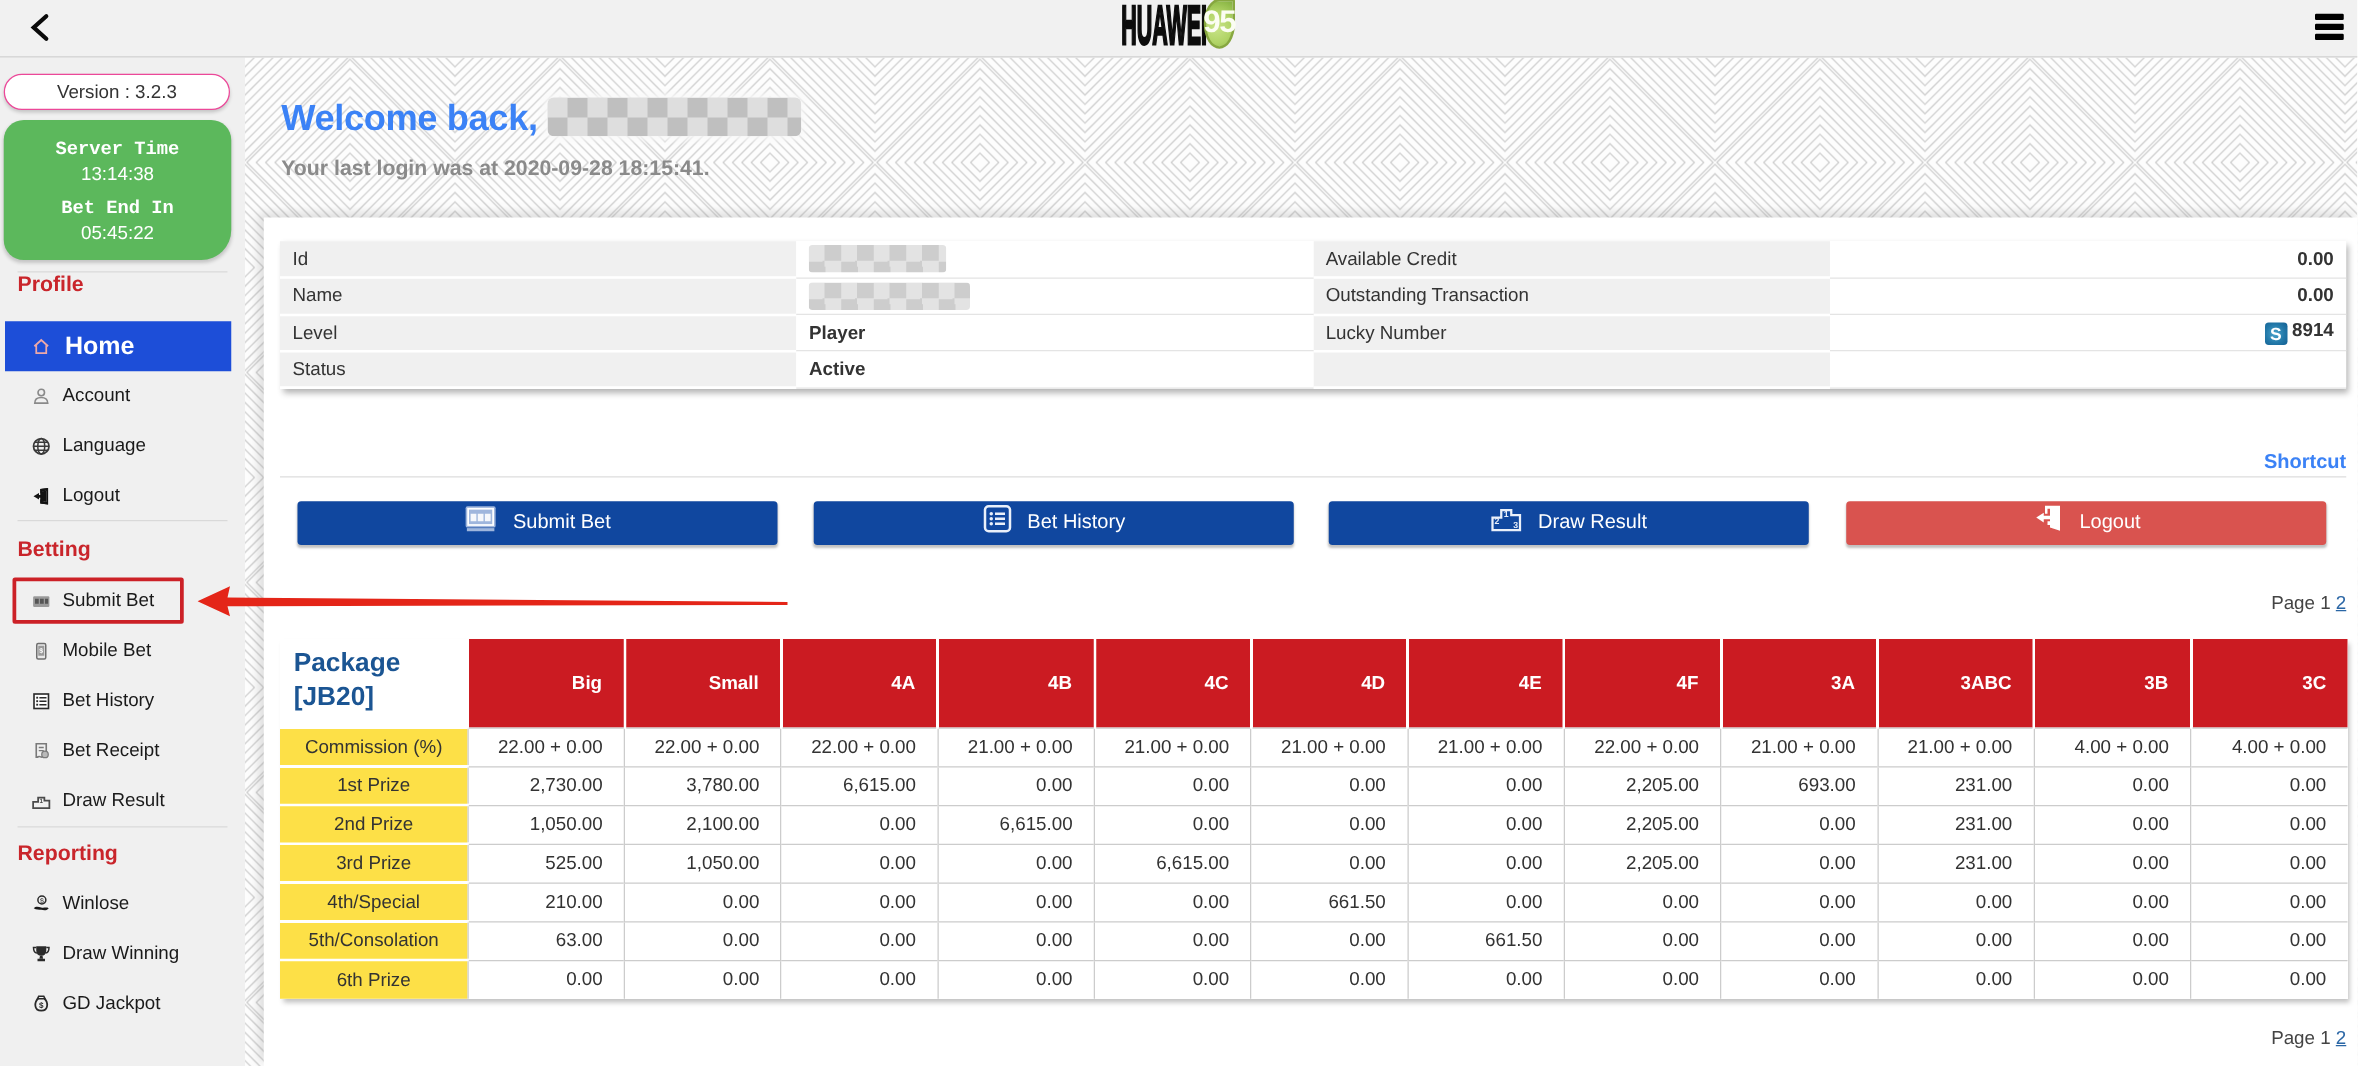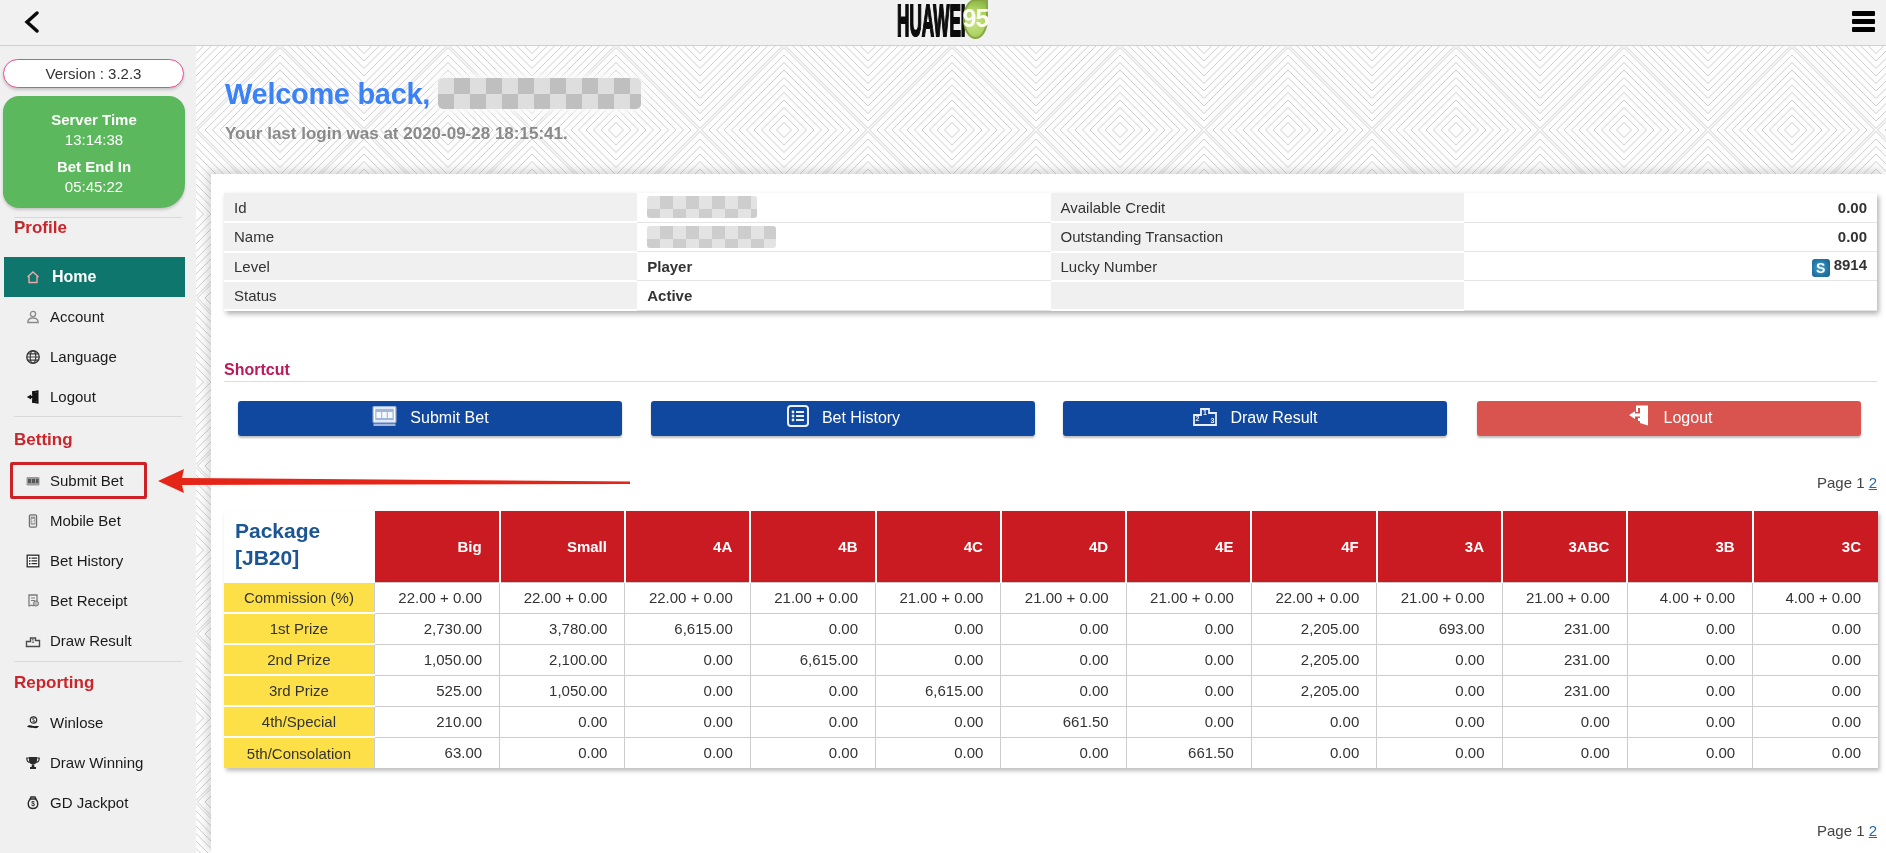--- a/index.html
+++ b/index.html
@@ -19,7 +19,7 @@
   #sidebar { position:absolute; left:0; top:46px; width:196px; height:807px; background:#f0f0f0; z-index:20; }
   .pill { position:absolute; left:3px; top:13px; width:181px; height:29px; background:#fff; border:1px solid #ec4899; border-radius:15px; box-shadow:0 2px 3px rgba(0,0,0,.18); text-align:center; line-height:27px; font-size:15px; color:#333; }
   .greenbox { position:absolute; left:3px; top:50px; width:182px; height:112px; background:#5cb85c; border-radius:16px 16px 24px 16px; box-shadow:0 2px 3px rgba(0,0,0,.18); color:#fff; text-align:center; padding-top:14px; }
-  .greenbox .b { font-weight:bold; font-size:15px; line-height:20px; }
+  .greenbox .b { font-weight:bold; font-size:15px; line-height:20px;font-family:Liberation Mono, monospace; }
   .greenbox .t { font-size:15px; line-height:20px; margin-bottom:7px; }
   .side-hr { border:none; border-top:1px solid #d9d9d9; margin:0 7px; }
   .sec { position:absolute; left:14px; font-size:17px; font-weight:bold; color:#c9252b; }

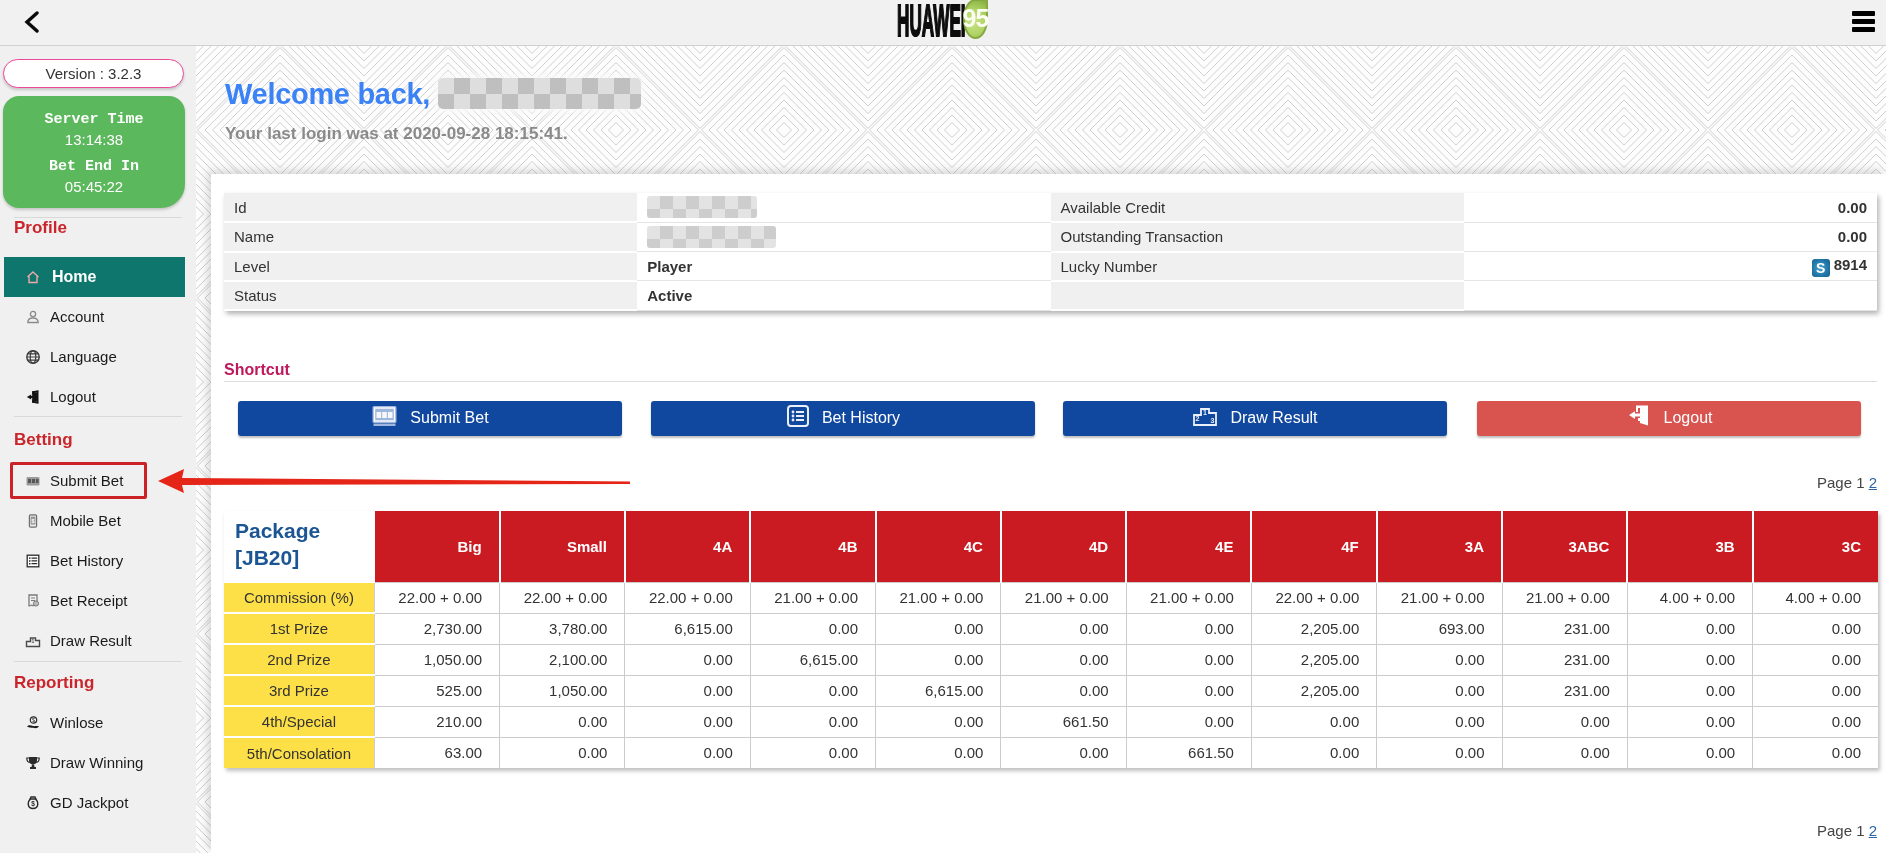--- a/index.html
+++ b/index.html
@@ -25,7 +25,7 @@
   .sec { position:absolute; left:14px; font-size:17px; font-weight:bold; color:#c9252b; }
   .mitem { position:absolute; left:0; width:100%; height:40px; line-height:40px; font-size:15px; color:#1a1a1a; padding-left:50px; }
   .mitem .ic { position:absolute; left:25px; top:12px; width:16px; height:16px; } .ic svg { display:block; }
-  #homeitem { position:absolute; left:4px; top:211px; width:181px; background:#0f766e; color:#fff; font-weight:bold; height:40px; line-height:40px; font-size:16px; padding-left:48px; }
+  #homeitem { position:absolute; left:4px; top:211px; width:181px; background:#1d4ed8; color:#fff; font-weight:bold; height:40px; line-height:40px; font-size:20px; padding-left:48px; }
   #homeitem .ic { position:absolute; left:21px; top:12px; width:16px; height:16px; }
   #submitbox { position:absolute; left:10px; top:1px; width:137px; height:37px; border:3px solid #cc2127; border-radius:2px; }
   

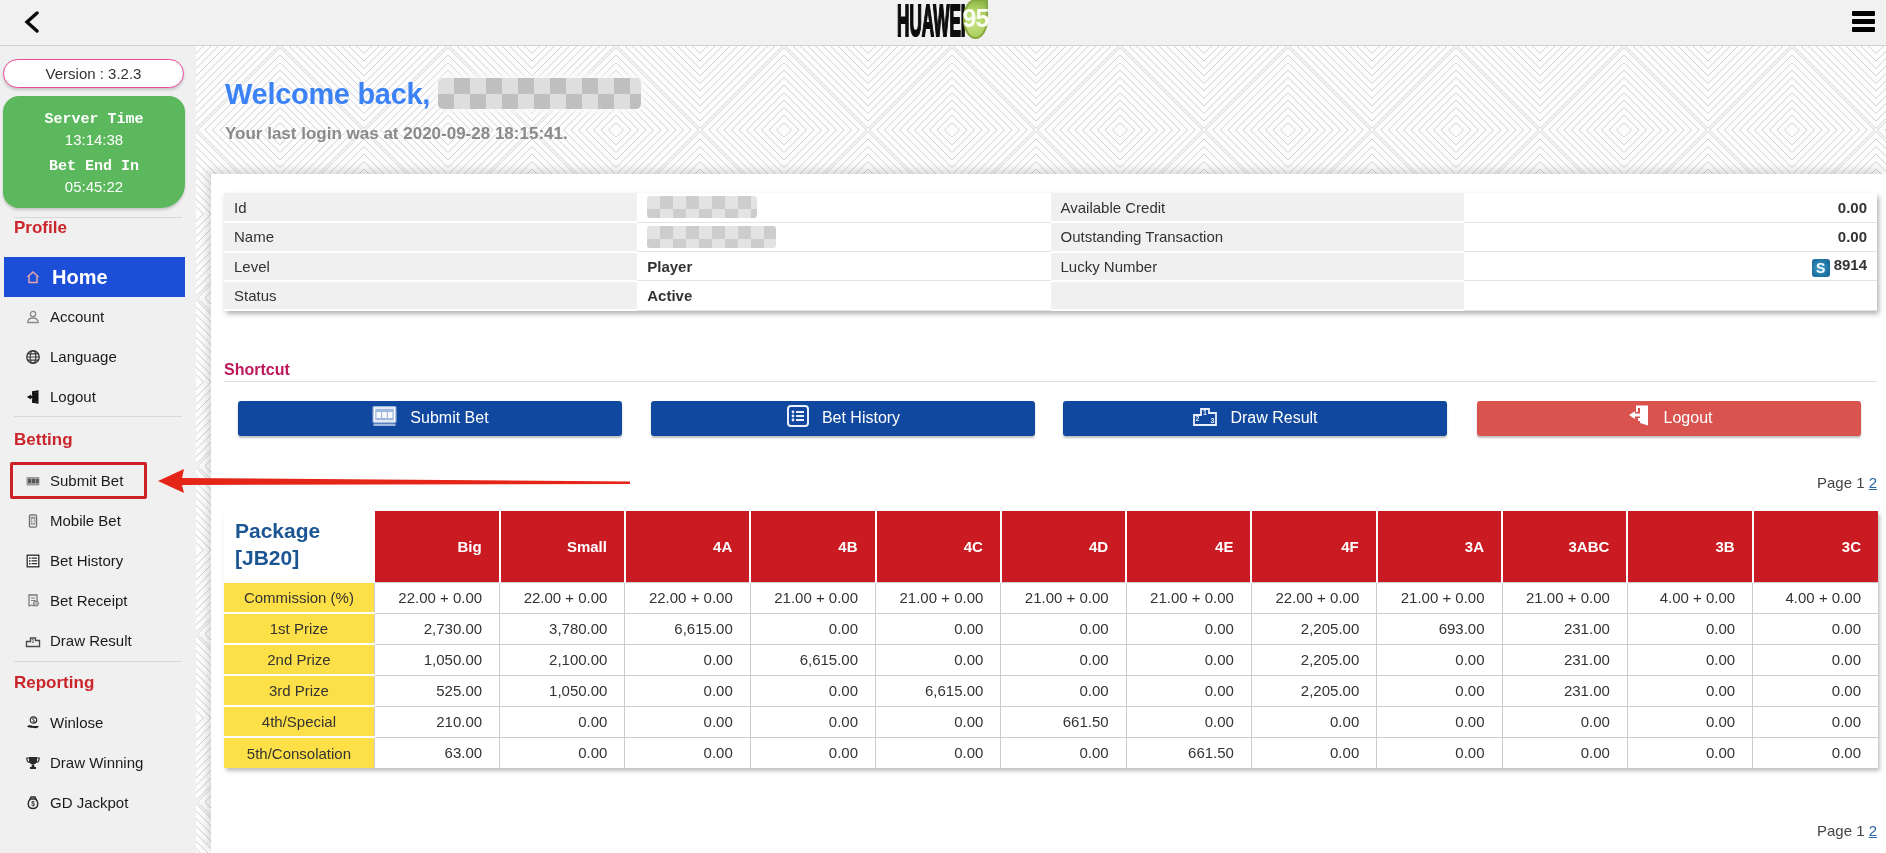--- a/index.html
+++ b/index.html
@@ -47,7 +47,7 @@
   #infotable td.num { text-align:right; font-weight:bold; }
   #luckyic { display:inline-block; vertical-align:-3px; width:18px; height:18px; background:radial-gradient(circle at 45% 50%, #4ba3cc 0%, #2379a9 55%, #135f92 100%); color:#fff; border-radius:3px; text-align:center; line-height:18px; font-size:14px; font-weight:bold; margin-right:4px; }
   
-  #shortcut-h { position:absolute; left:13px; top:187px; width:1653px; text-align:left; font-size:16px; font-weight:bold; color:#be185d; }
+  #shortcut-h { position:absolute; left:13px; top:187px; width:1653px; text-align:right; font-size:16px; font-weight:bold; color:#3b82f6; }
   #shortcut-hr { position:absolute; left:13px; top:207px; width:1653px; border-top:1px solid #ddd; }
   .sbtn { position:absolute; top:227px; width:384px; height:35px; border-radius:3px; background:#10479f; color:#fff; font-size:16px; text-align:center; line-height:34px; box-shadow:0 2px 2px rgba(0,0,0,.25); }
   .sbtn .bic { display:inline-block; vertical-align:-5px; margin-right:12px; }

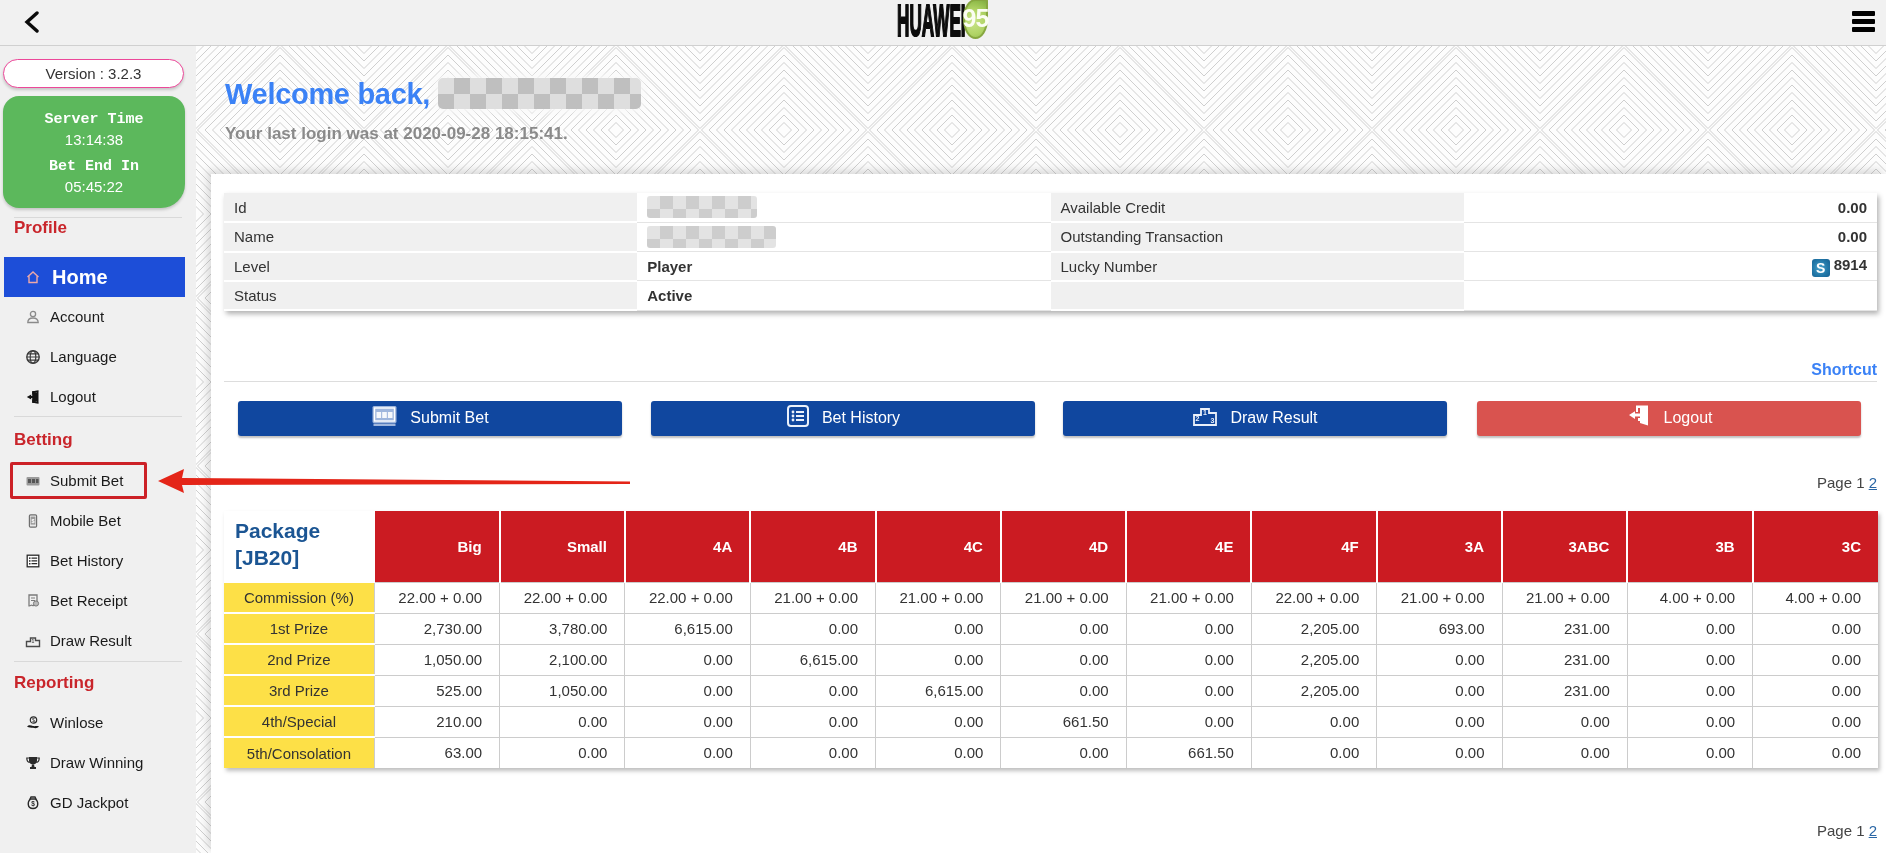--- a/index.html
+++ b/index.html
@@ -298,6 +298,21 @@
           <td class="v">0.00</td>
           <td class="v">0.00</td>
         </tr>
+      <tr>
+          <td class="rl">6th Prize</td>
+          <td class="v">0.00</td>
+          <td class="v">0.00</td>
+          <td class="v">0.00</td>
+          <td class="v">0.00</td>
+          <td class="v">0.00</td>
+          <td class="v">0.00</td>
+          <td class="v">0.00</td>
+          <td class="v">0.00</td>
+          <td class="v">0.00</td>
+          <td class="v">0.00</td>
+          <td class="v">0.00</td>
+          <td class="v">0.00</td>
+        </tr>
       </tbody>
     </table>
     <div class="pagelink" style="top:648px;">Page 1&nbsp;<a>2</a></div>

